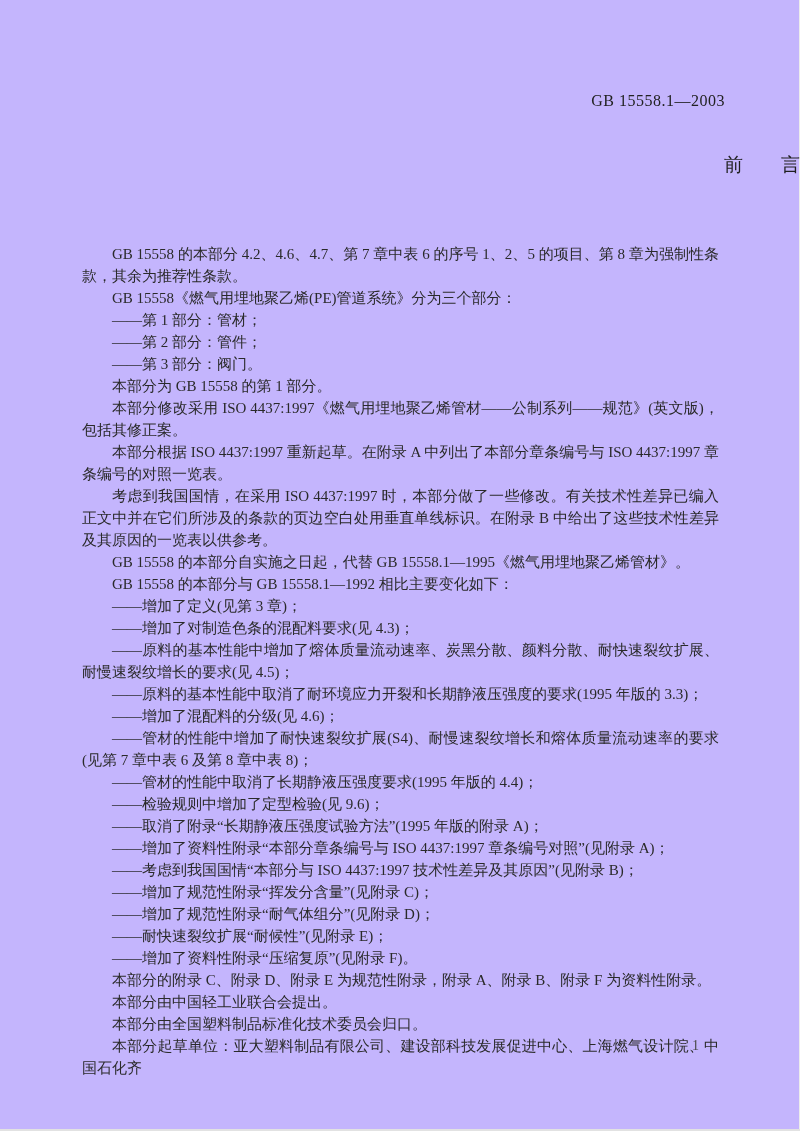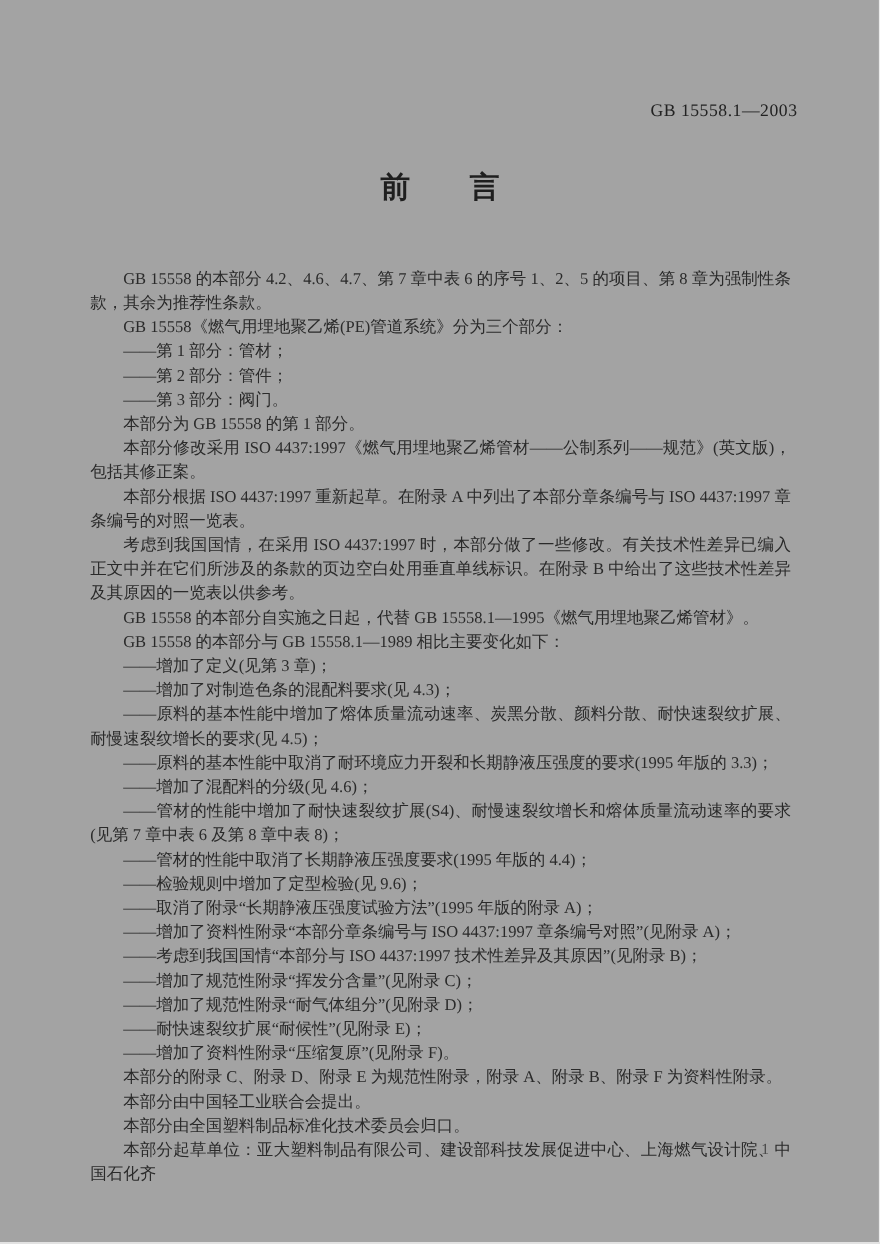--- a/index.html
+++ b/index.html
@@ -11,7 +11,7 @@
   .page {
     position:relative;
     width:800px; height:1131px;
-    background:#a3a3a3;
+    background:#c4b5fd;
     color:#2a2a2a;
     overflow:hidden;
     box-shadow:inset 0 -2px 0 #e2e2e2, inset -1px 0 0 #ececec;

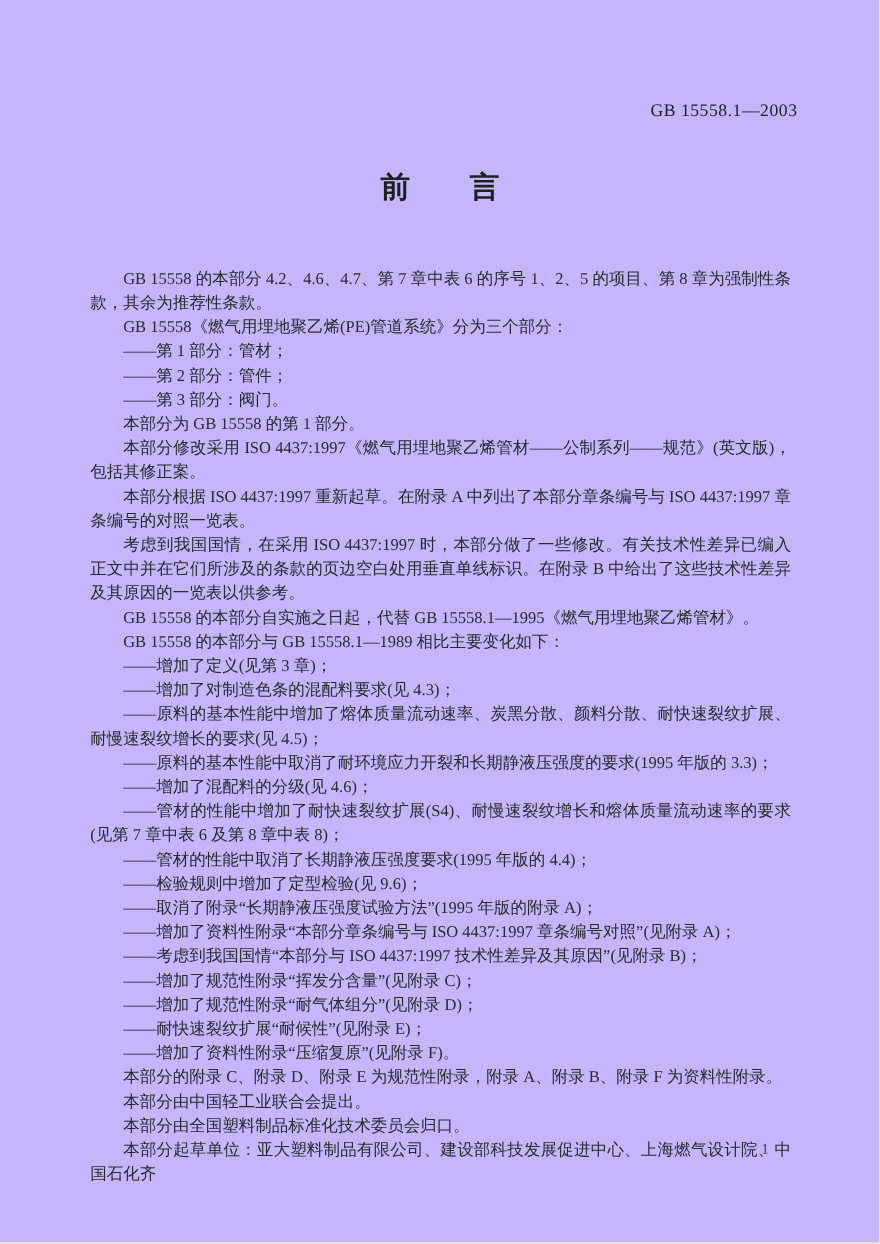--- a/index.html
+++ b/index.html
@@ -27,9 +27,9 @@
     position:absolute;
     top:152px; left:0;
     width:100%;
-    text-align:center;
-    font-size:27px;
-    font-weight:bold;
+    text-align:right;
+    font-size:19px;
+    font-weight:normal;
     color:#1f1f1f;
     white-space:pre;
   }

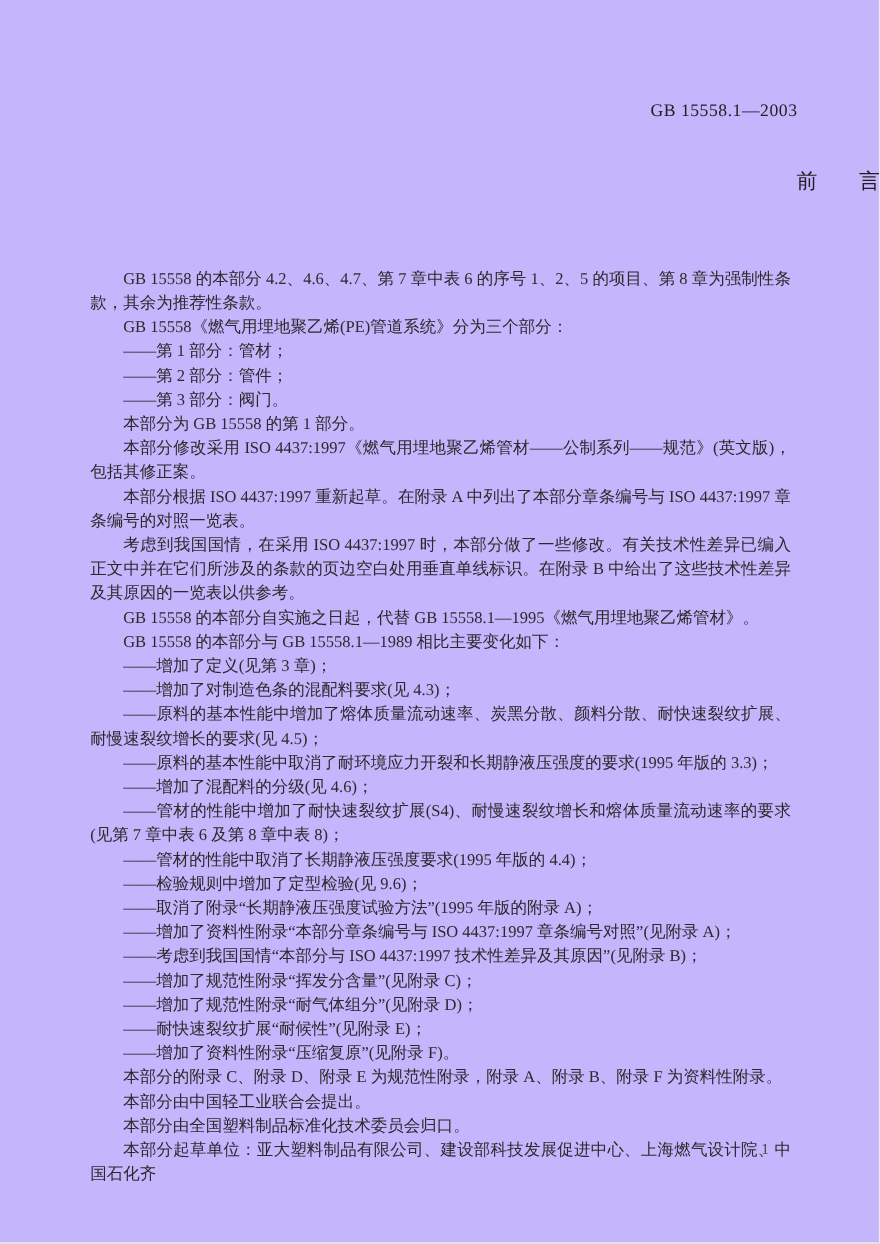--- a/index.html
+++ b/index.html
@@ -75,7 +75,7 @@
       <p>本部分根据 ISO 4437:1997 重新起草。在附录 A 中列出了本部分章条编号与 ISO 4437:1997 章条编号的对照一览表。</p>
       <p>考虑到我国国情，在采用 ISO 4437:1997 时，本部分做了一些修改。有关技术性差异已编入正文中并在它们所涉及的条款的页边空白处用垂直单线标识。在附录 B 中给出了这些技术性差异及其原因的一览表以供参考。</p>
       <p>GB 15558 的本部分自实施之日起，代替 GB 15558.1—1995《燃气用埋地聚乙烯管材》。</p>
-      <p>GB 15558 的本部分与 GB 15558.1—1989 相比主要变化如下：</p>
+      <p>GB 15558 的本部分与 GB 15558.1—1992 相比主要变化如下：</p>
       <p>——增加了定义(见第 3 章)；</p>
       <p>——增加了对制造色条的混配料要求(见 4.3)；</p>
       <p>——原料的基本性能中增加了熔体质量流动速率、炭黑分散、颜料分散、耐快速裂纹扩展、耐慢速裂纹增长的要求(见 4.5)；</p>

